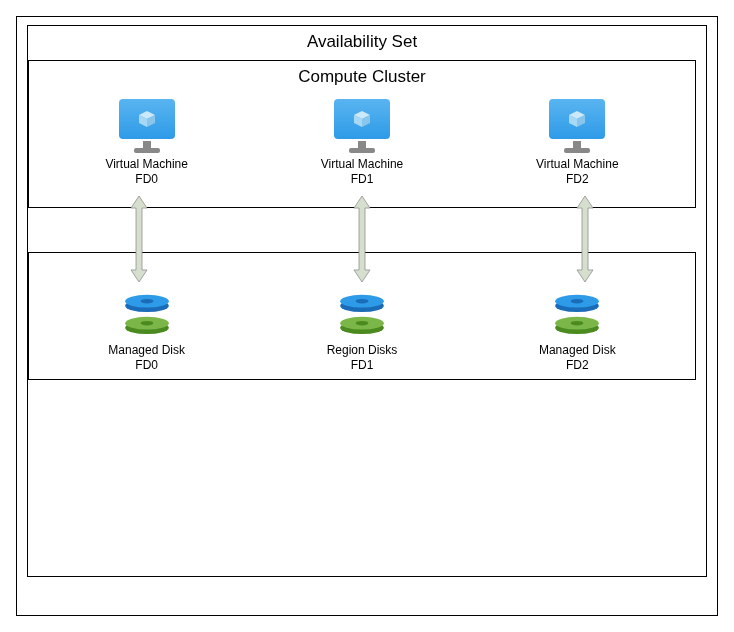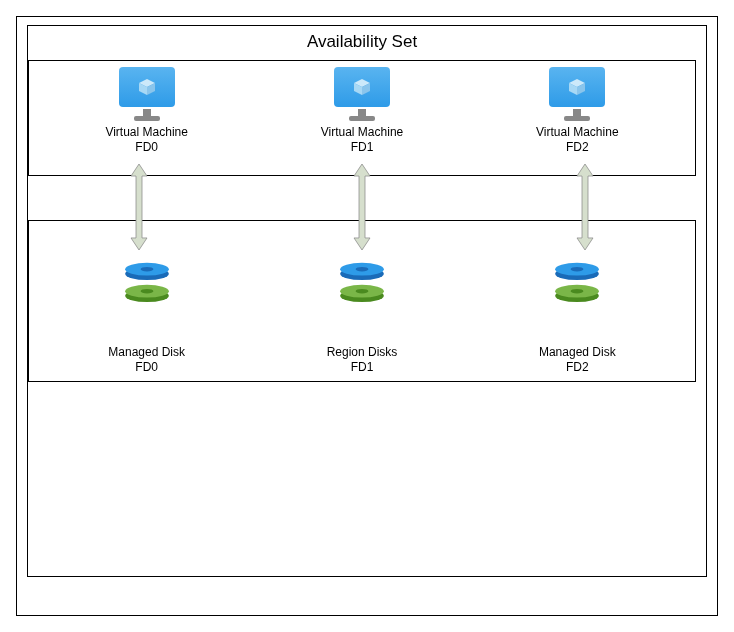--- a/index.html
+++ b/index.html
@@ -162,6 +162,7 @@
     <div class="availability-title">Availability Set</div>
 
     <div class="compute-box">
+      <div class="compute-title">Compute Cluster</div>
       <div class="row">
 
         <div class="vm-item">

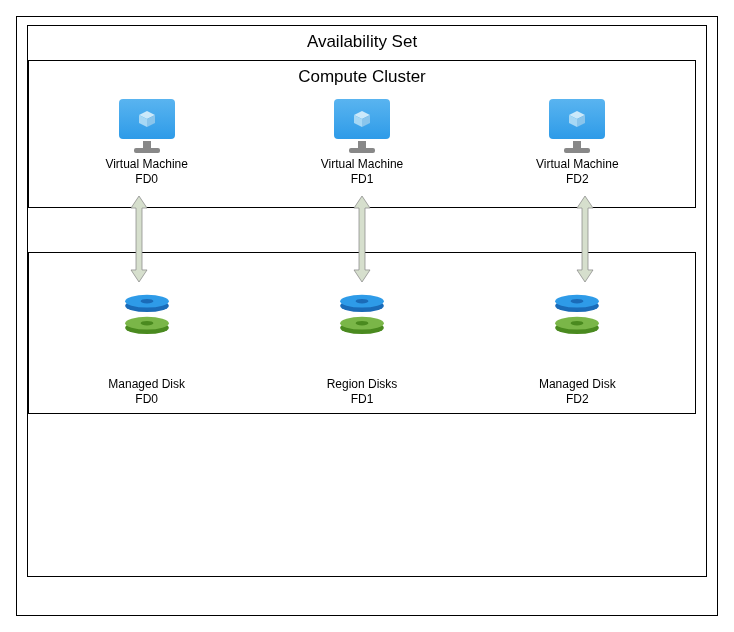--- a/index.html
+++ b/index.html
@@ -131,7 +131,6 @@
       flex-direction: column;
       align-items: center;
       width: 150px;
-      gap: 34px;
     }
     .disk-stack {
       position: relative;

